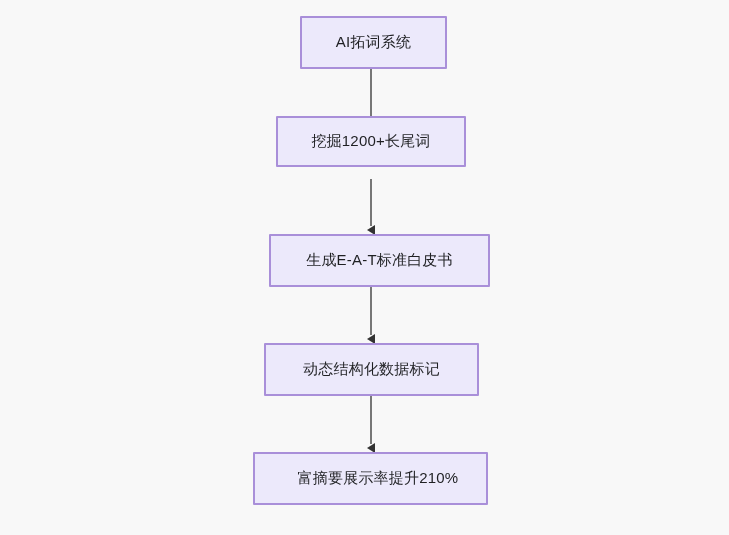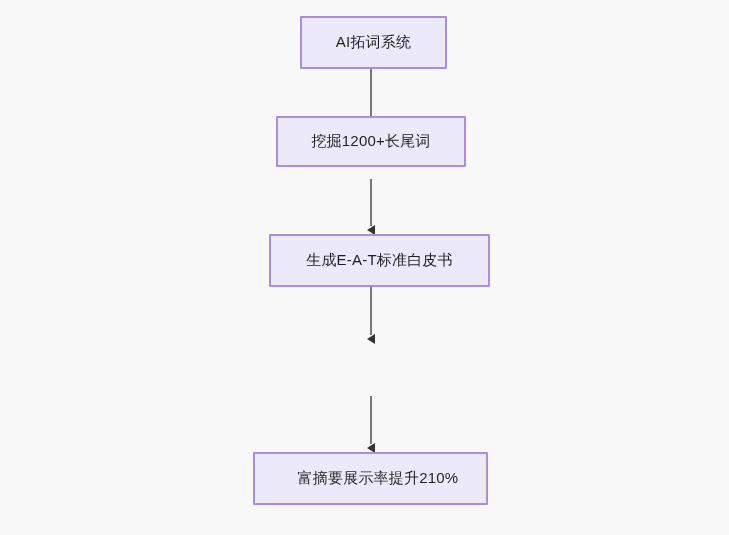--- a/index.html
+++ b/index.html
@@ -90,6 +90,9 @@
     <span class="node-label">生成E-A-T标准白皮书</span>
   </div>
 
+  <div class="node" id="node-3">
+    <span class="node-label">动态结构化数据标记</span>
+  </div>
 
   <div class="node" id="node-4">
     <span class="node-label">富摘要展示率提升210%</span>

